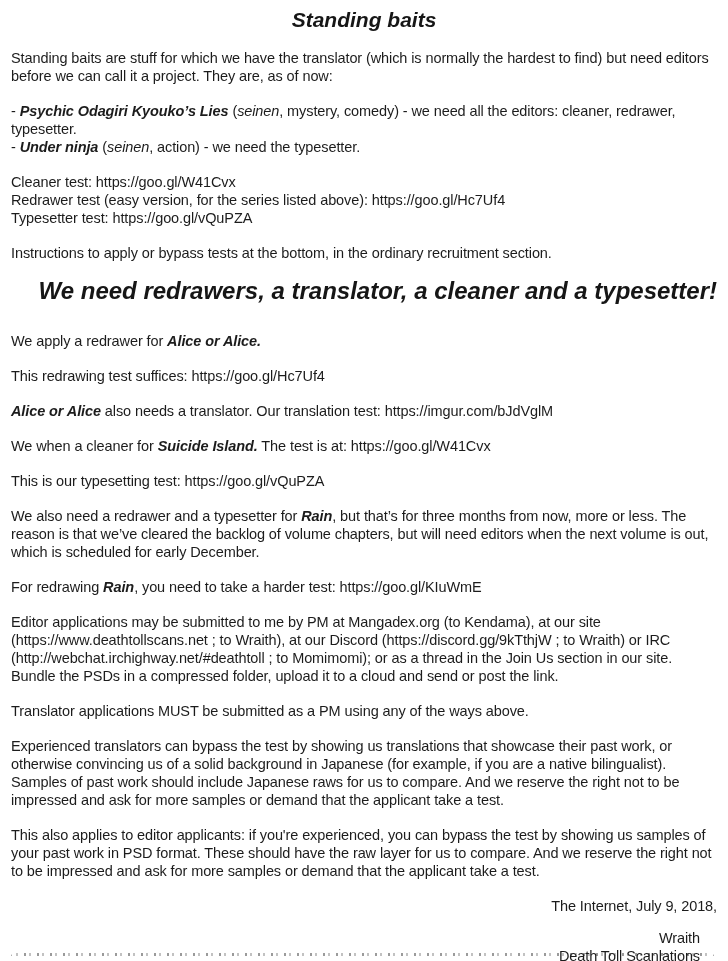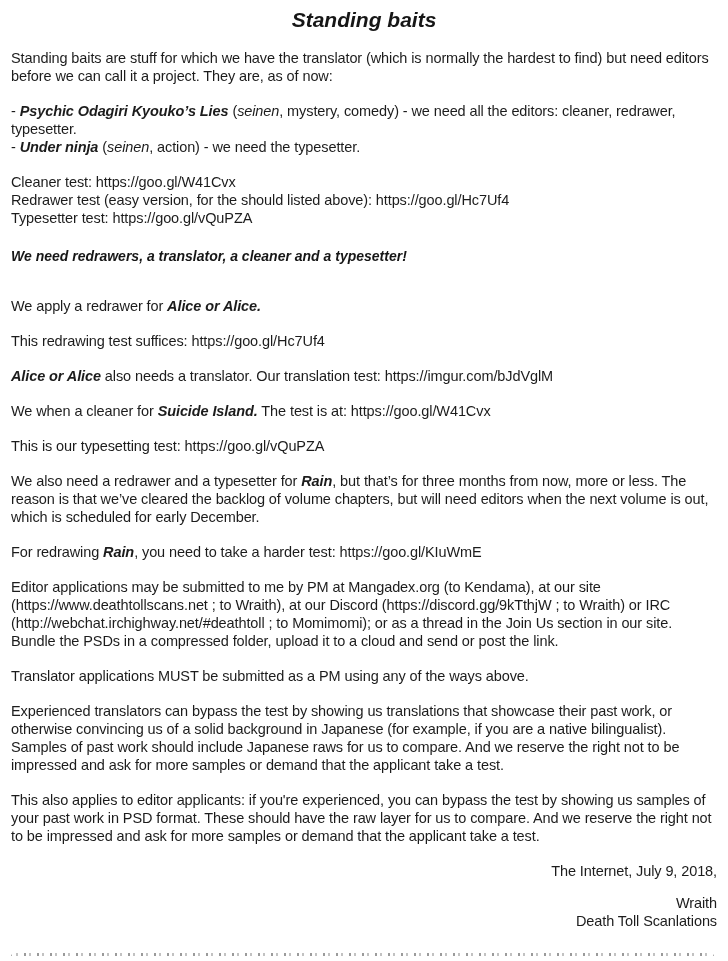--- a/index.html
+++ b/index.html
@@ -40,7 +40,7 @@
   }
   p.para { margin: 16px 0 17px 0; }
   .line { margin: 0; }
-  .block { margin: 0 0 17px 0; }
+  .block { margin: 0 17px 17px 0; }
   .right { text-align: right; }
   .seg-b  { font-weight: normal; }
   .seg-i  { font-style: italic; }

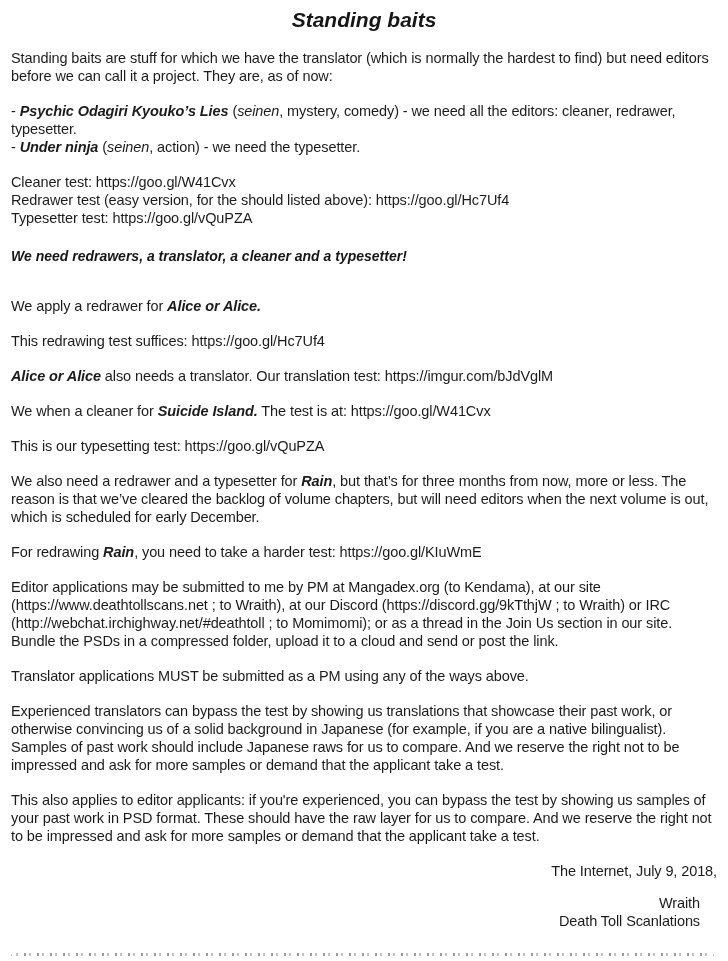--- a/index.html
+++ b/index.html
@@ -80,7 +80,7 @@
 
   <div class="block body-text">
     <p class="line">Cleaner test: https://goo.gl/W41Cvx</p>
-    <p class="line">Redrawer test (easy version, for the should listed above): https://goo.gl/Hc7Uf4</p>
+    <p class="line">Redrawer test (easy version, for the series listed above): https://goo.gl/Hc7Uf4</p>
     <p class="line">Typesetter test: https://goo.gl/vQuPZA</p>
   </div>
 

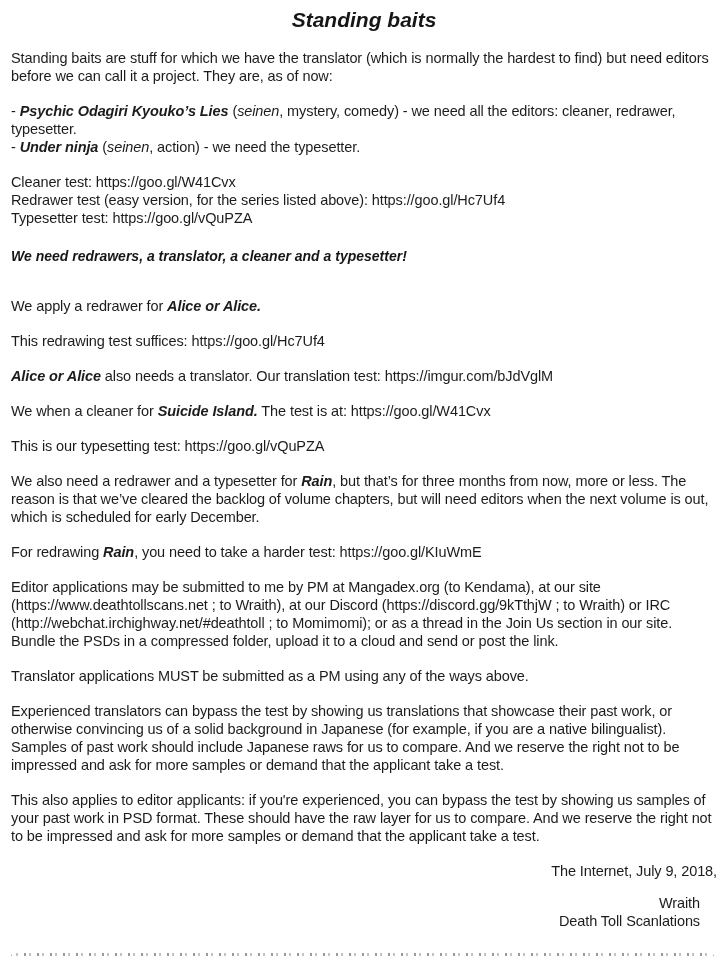--- a/index.html
+++ b/index.html
@@ -84,6 +84,7 @@
     <p class="line">Typesetter test: https://goo.gl/vQuPZA</p>
   </div>
 
+  <p class="para body-text">Instructions to apply or bypass tests at the bottom, in the ordinary recruitment section.</p>
 
   <h2 class="doc-heading">We need redrawers, a translator, a cleaner and a typesetter!</h2>
 

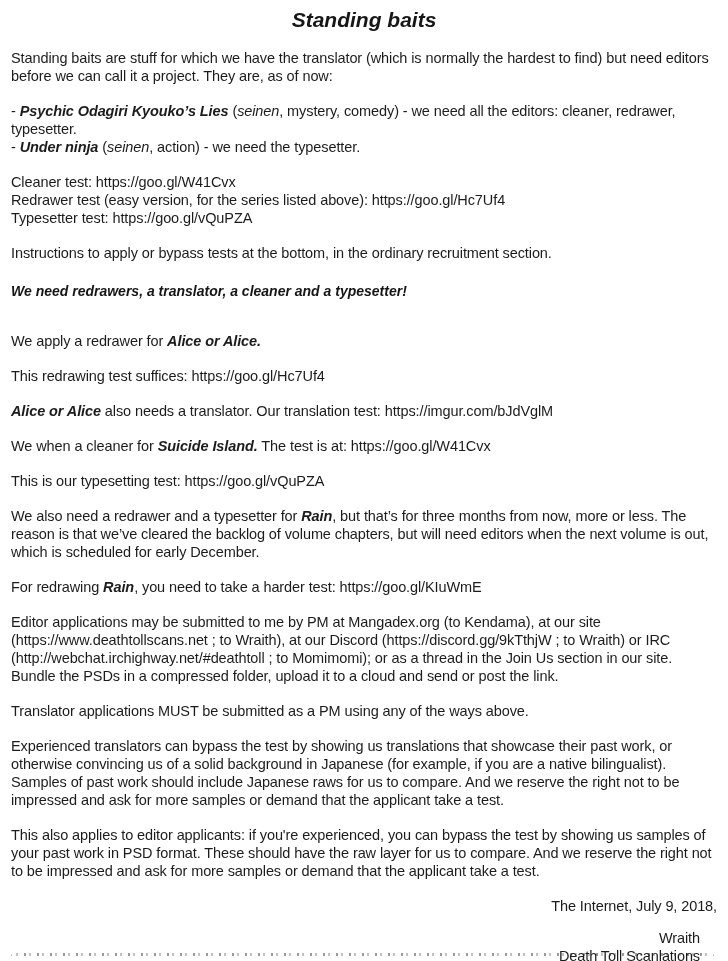--- a/index.html
+++ b/index.html
@@ -30,11 +30,11 @@
     color: #161616;
   }
   h2.doc-heading {
-    font-size: 14px;
+    font-size: 24px;
     line-height: 24px;
     font-weight: bold;
     font-style: italic;
-    text-align: left;
+    text-align: right;
     margin: 0 0 29px 0;
     color: #161616;
   }

